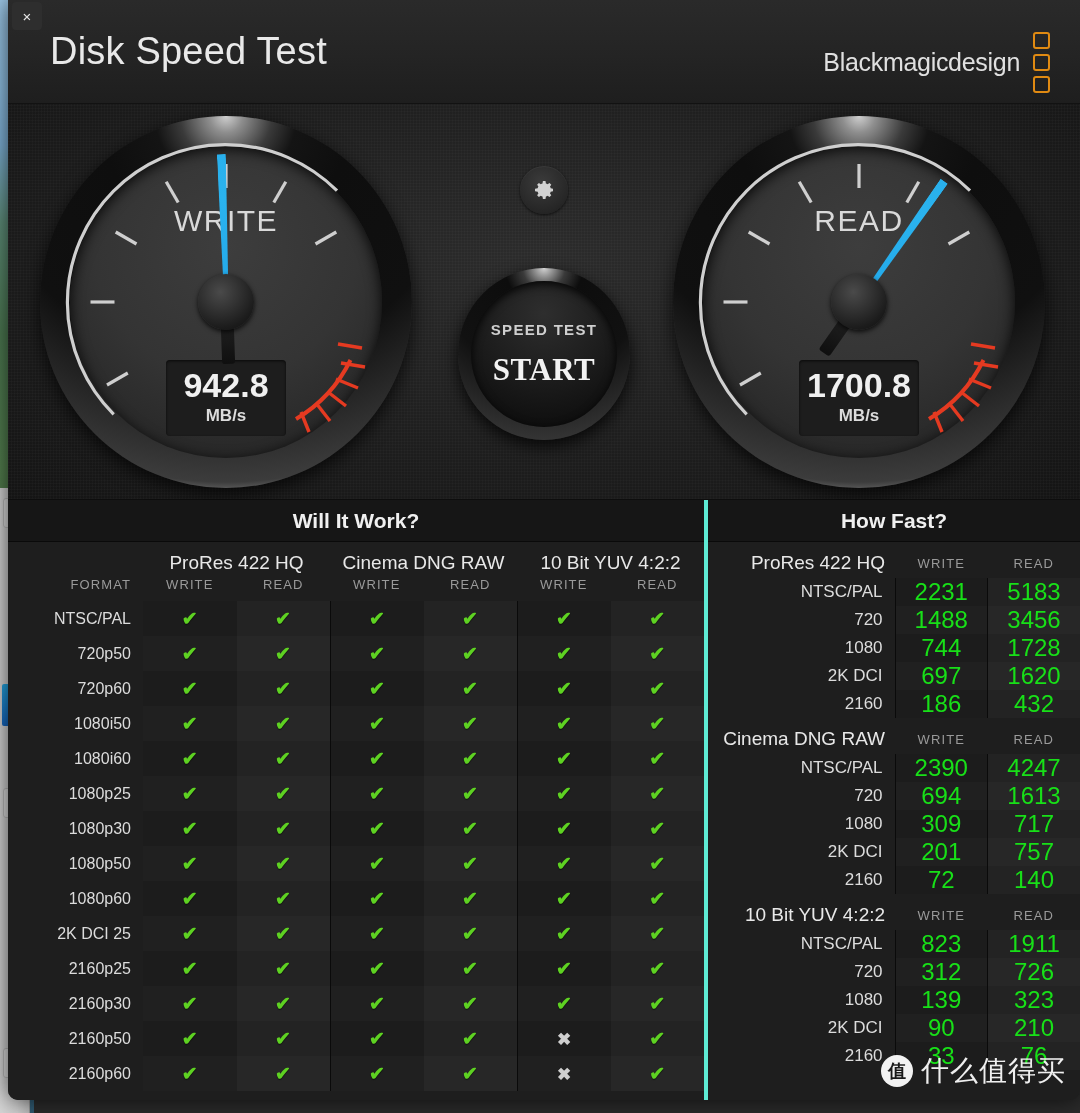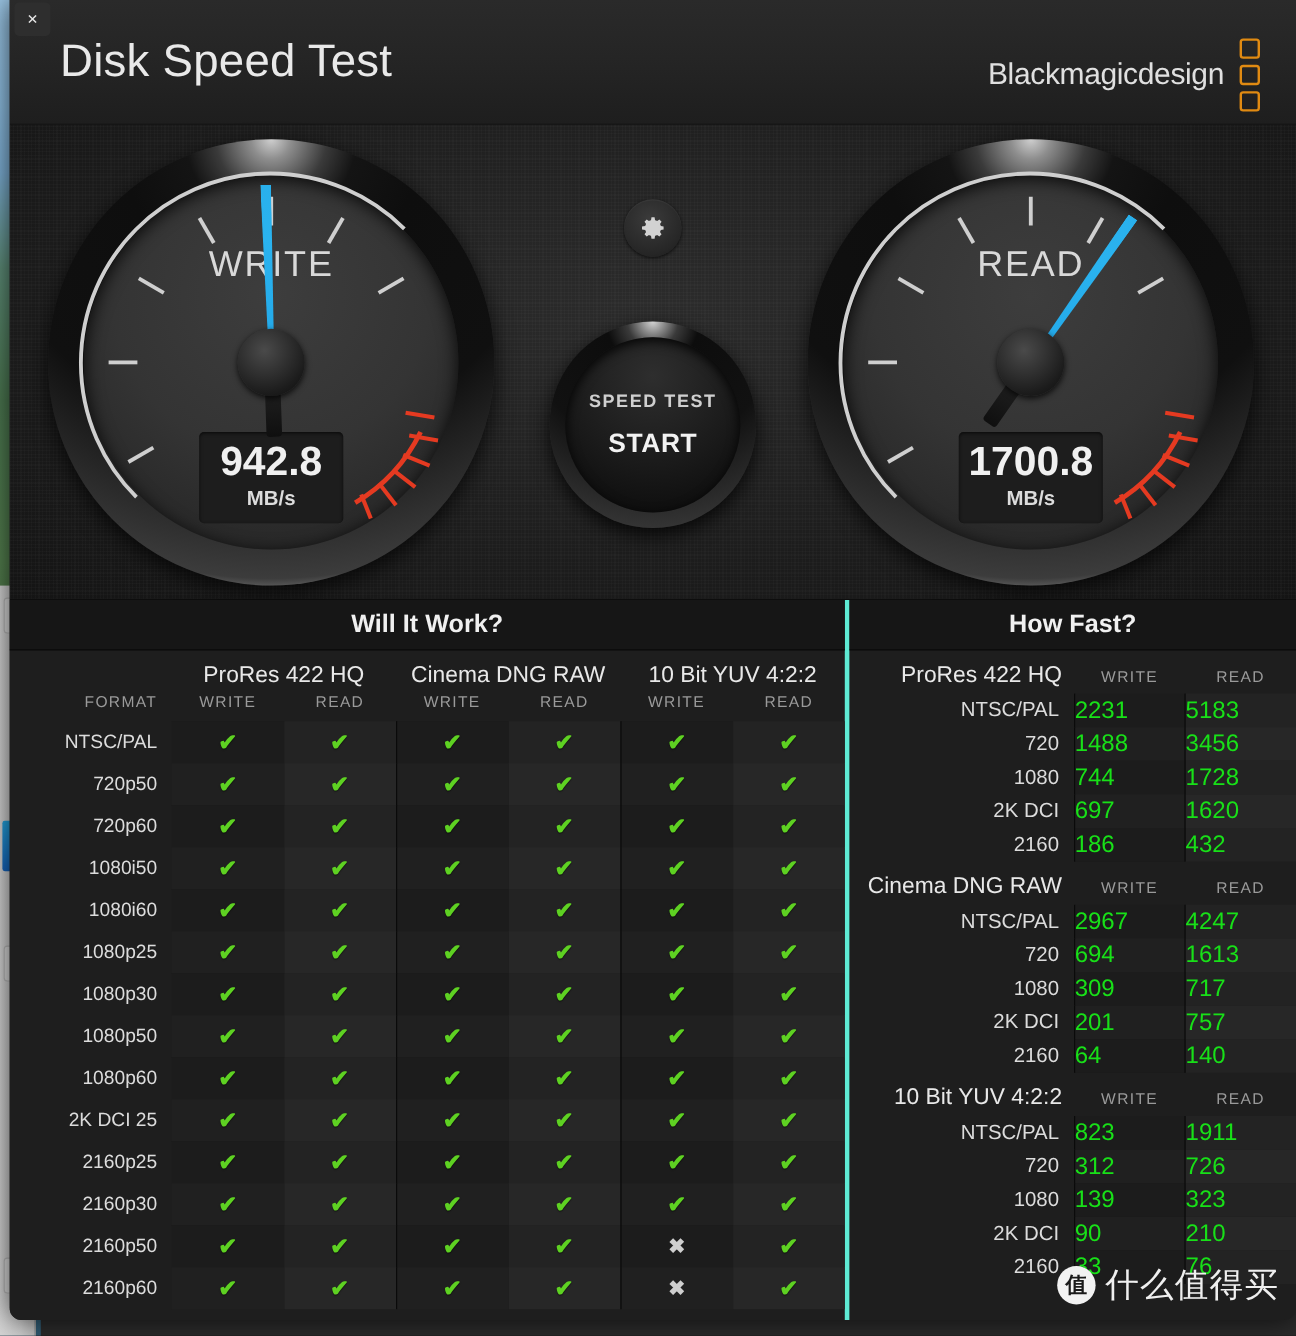--- a/index.html
+++ b/index.html
@@ -129,7 +129,7 @@
     gap:12px;
   }
   #start-small{ font-size:15px; font-weight:700; color:#cfcfcf; letter-spacing:1.3px; }
-  #start-big{ font-size:22px; font-weight:700; color:#f2f2f2; letter-spacing:.5px; margin-top:2px; }
+  #start-big{ font-size:31px; font-weight:700; color:#f2f2f2; letter-spacing:.5px; margin-top:2px;font-family:Liberation Serif, serif; }
 
   
   #lower{ position:relative; display:flex; height:600px; }

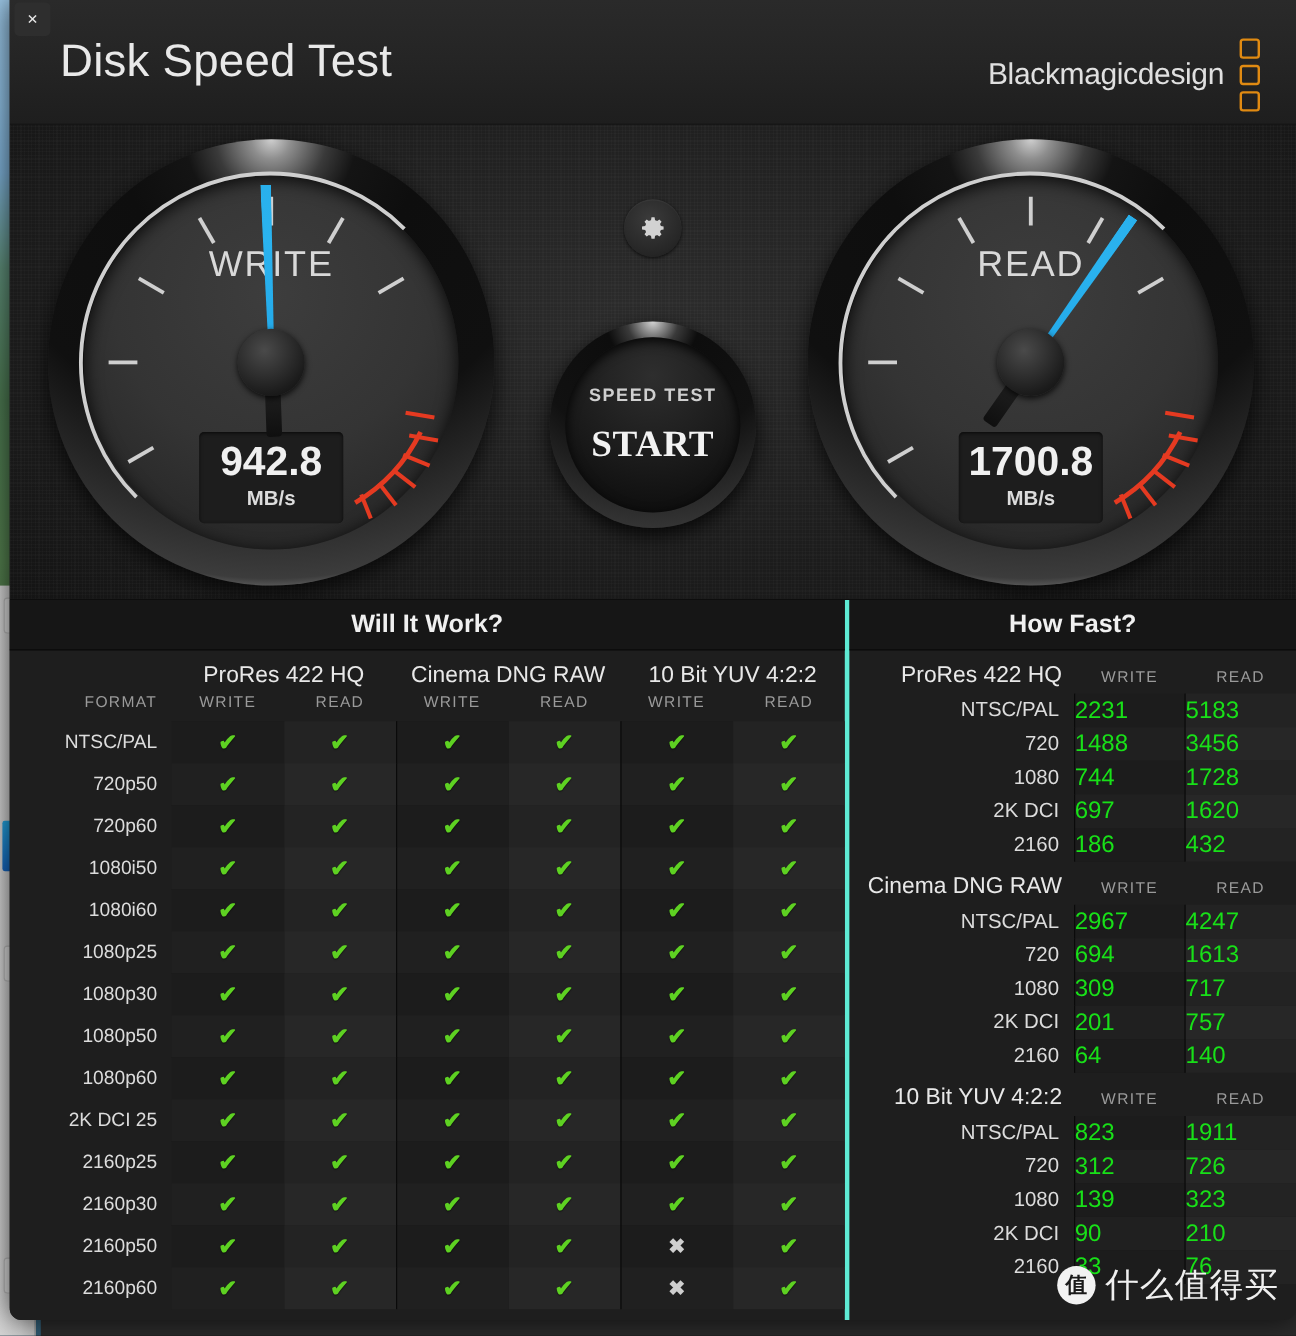--- a/index.html
+++ b/index.html
@@ -174,7 +174,7 @@
     font-size:13px; color:#9a9a9a; letter-spacing:1.1px; text-align:center; padding:10px 0 4px;
   }
   #htable td.rlbl{ font-size:17px; color:#dcdcdc; text-align:right; padding-right:12px; height:28px; }
-  #htable td.num{ font-size:20px; color:#18e018; text-align:left; height:28px;
+  #htable td.num{ font-size:24px; color:#18e018; text-align:center; height:28px;
      border-left:1px solid #0a0a0a;margin-top:20px; }
   #htable td.num.w{ background:#1c1c1c; } #htable td.num.r{ background:#232323; }
   #htable tr.alt td.num.w{ background:#202020; } #htable tr.alt td.num.r{ background:#272727; }

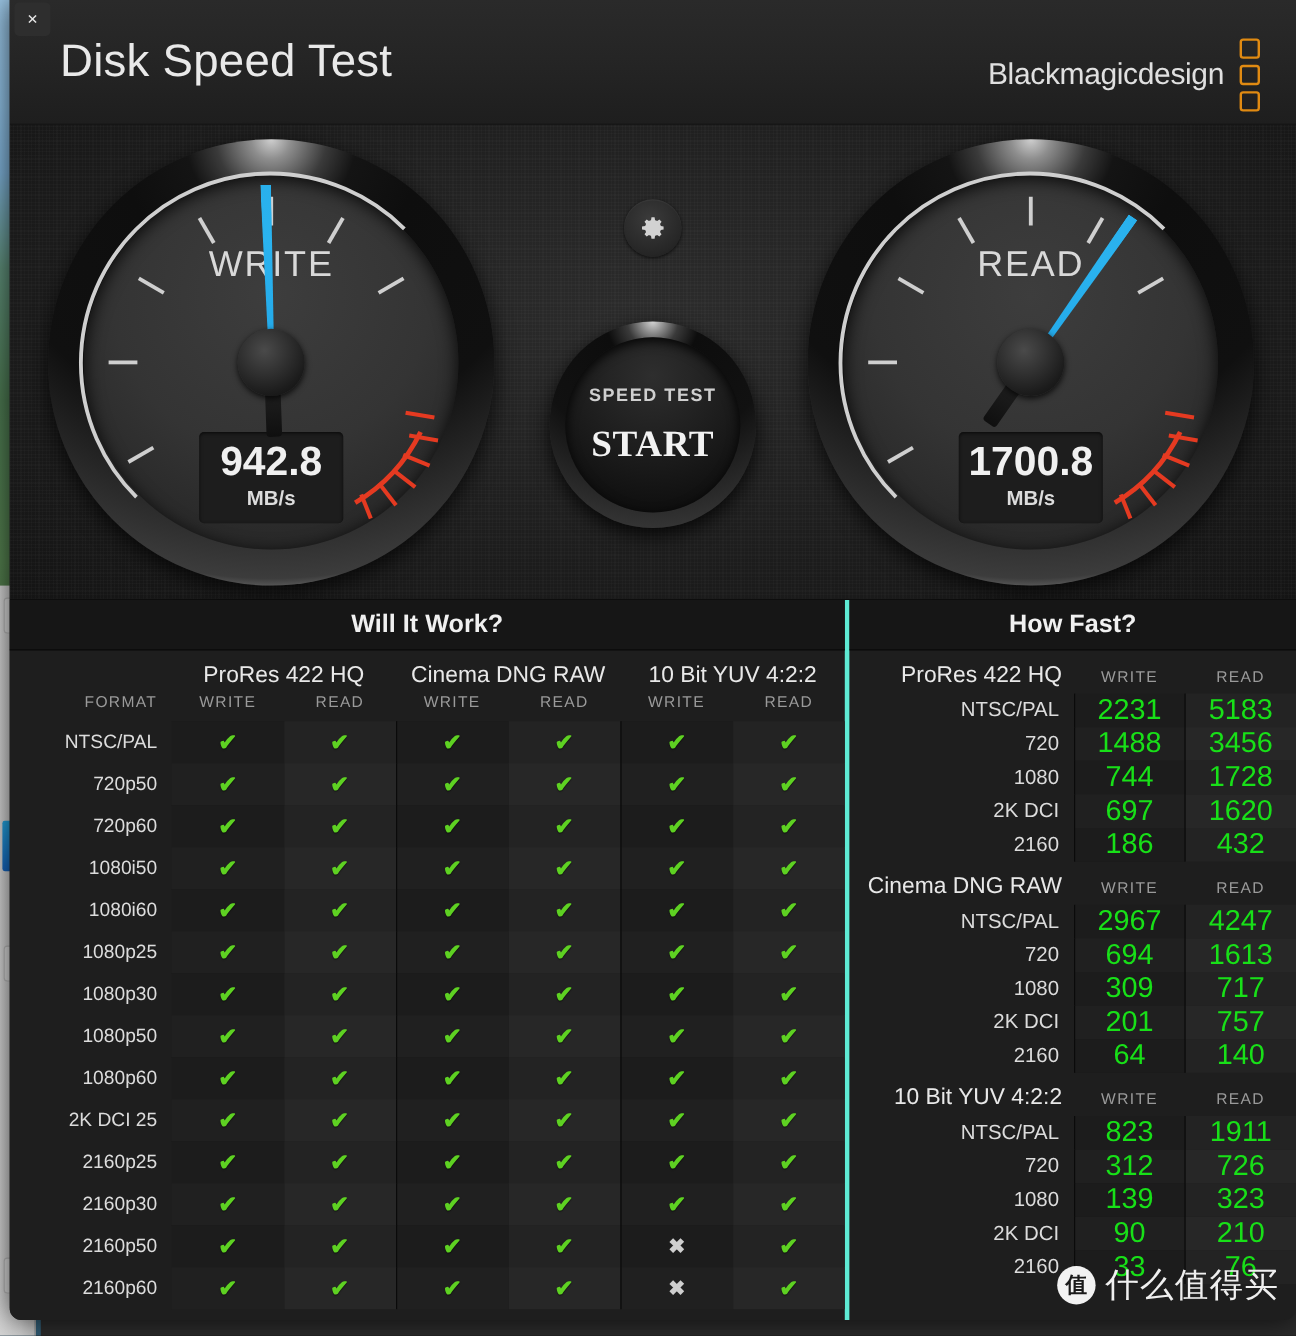--- a/index.html
+++ b/index.html
@@ -514,7 +514,7 @@
             </tr>
             <tr class="">
               <td class="rlbl">NTSC/PAL</td>
-              <td class="num w">2967</td>
+              <td class="num w">2390</td>
               <td class="num r">4247</td>
             </tr>
             <tr class="alt">

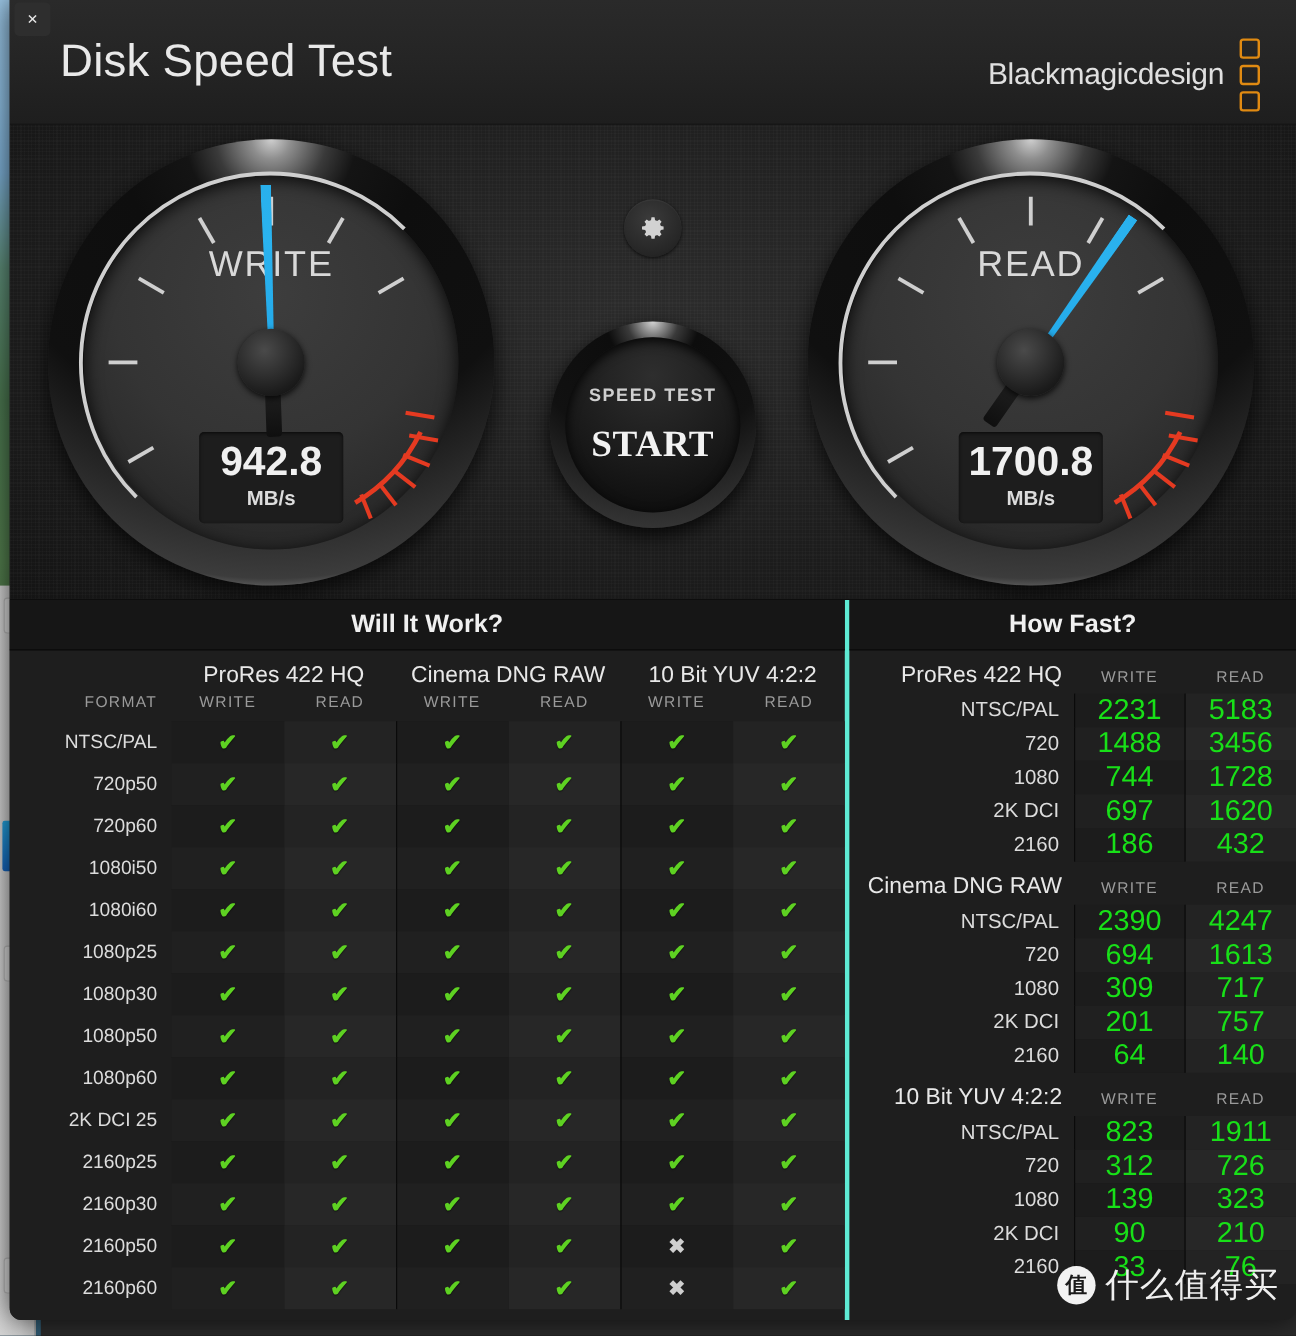--- a/index.html
+++ b/index.html
@@ -534,7 +534,7 @@
             </tr>
             <tr class="">
               <td class="rlbl">2160</td>
-              <td class="num w">64</td>
+              <td class="num w">72</td>
               <td class="num r">140</td>
             </tr>
             <tr>

